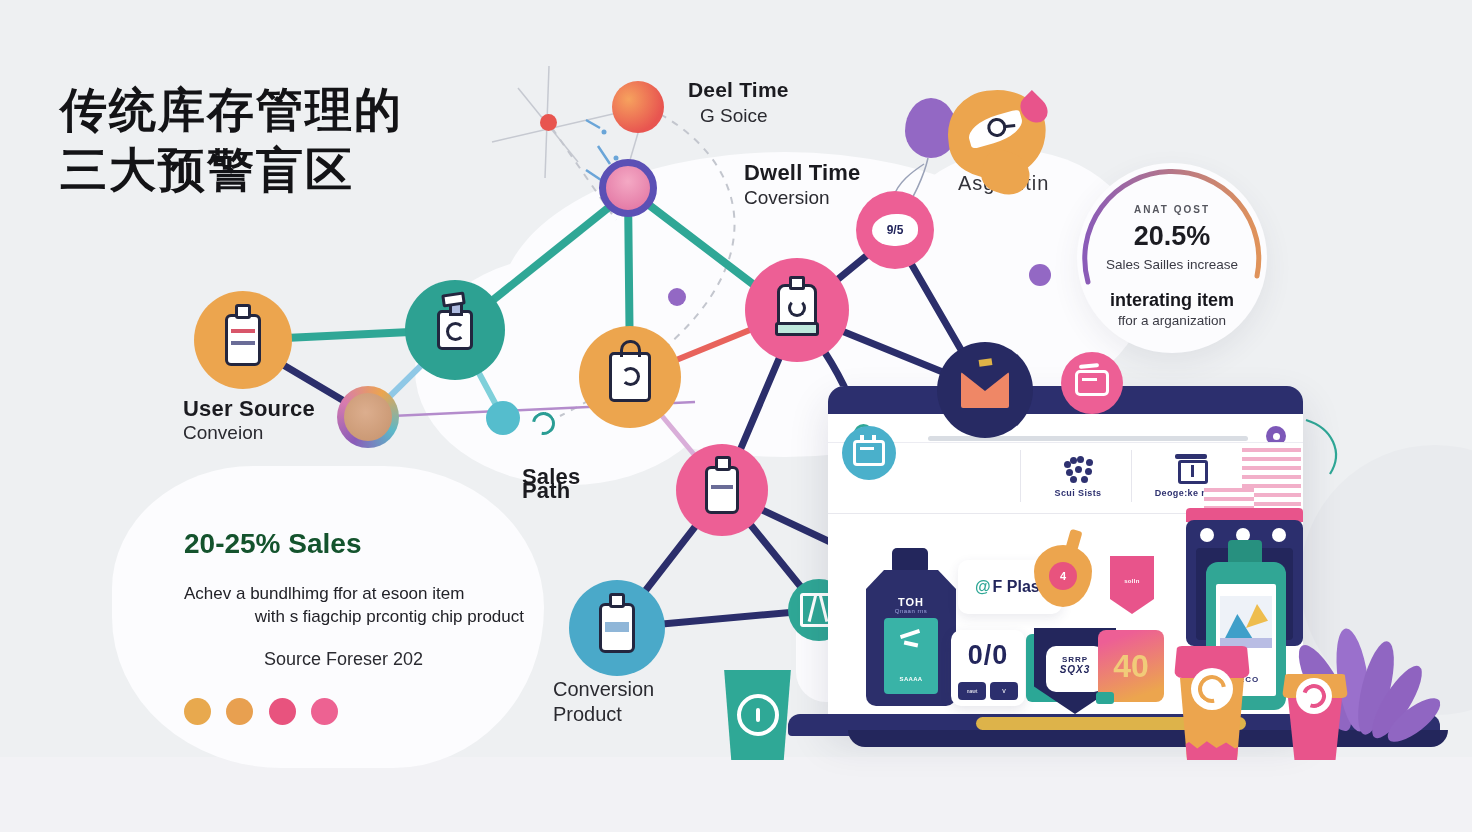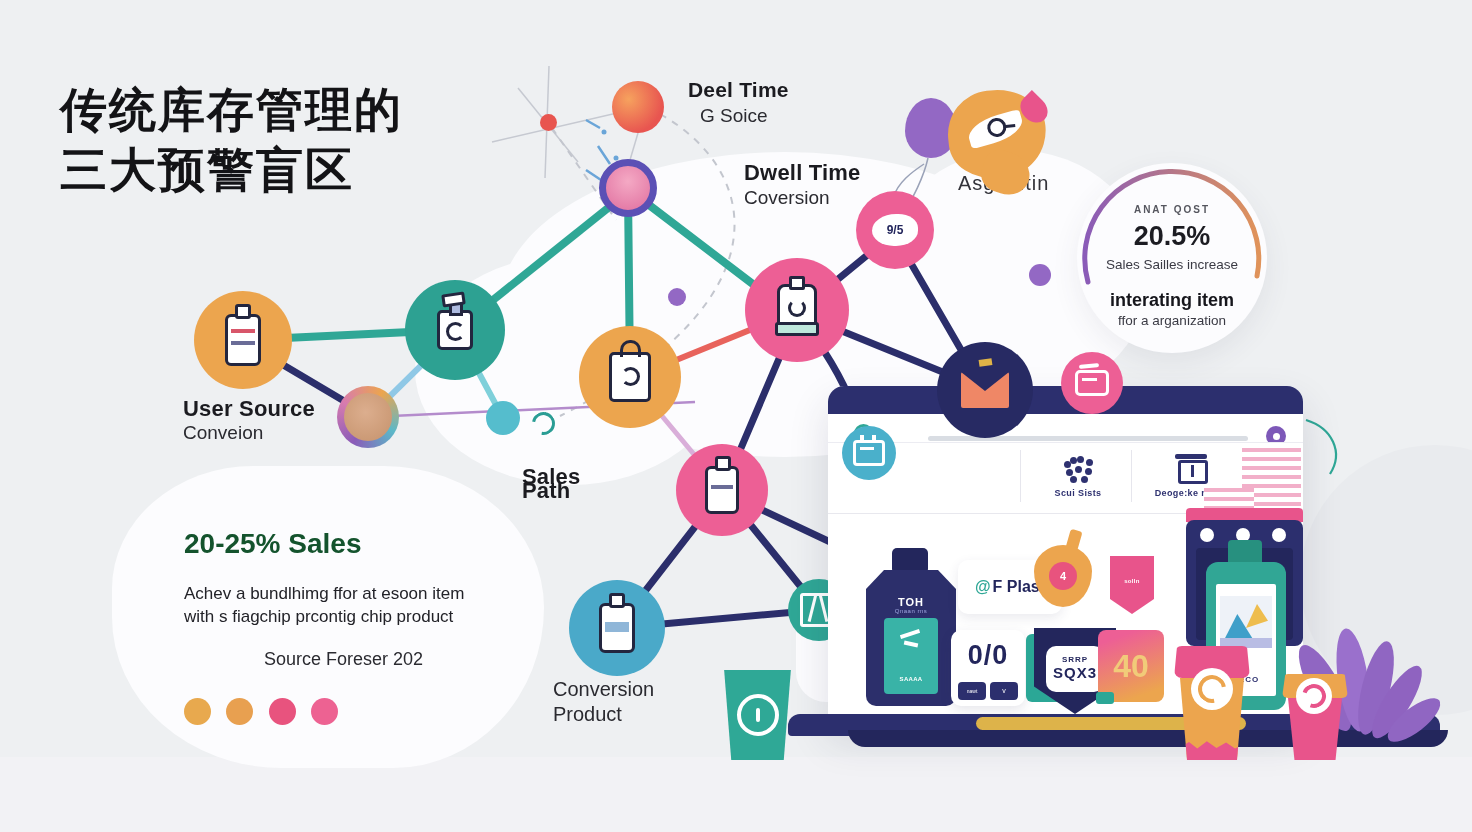--- a/index.html
+++ b/index.html
@@ -170,7 +170,7 @@
   <div class="ab" style="left:184px;top:528px;width:340px;">
     <div style="font-size:28px;font-weight:700;color:#14532d;">20-25% Sales</div>
     <div style="margin-top:24px;font-size:17px;color:#222228;">Achev a bundlhimg ffor at esoon item</div>
-    <div style="margin-top:3px;font-size:17px;color:#222228;">with s fiagchip prcontig chip product</div>
+    <div style="margin-top:3px;font-size:17px;color:#222228;text-align:right;">with s fiagchip prcontig chip product</div>
     <div style="margin-top:22px;margin-left:80px;font-size:18px;color:#2a2a30;">Source Foreser 202</div>
     <div class="ab" style="left:0;top:170px;">
       <span style="display:inline-block;width:27px;height:27px;border-radius:50%;background:#e8a94e;margin-right:11px;"></span>

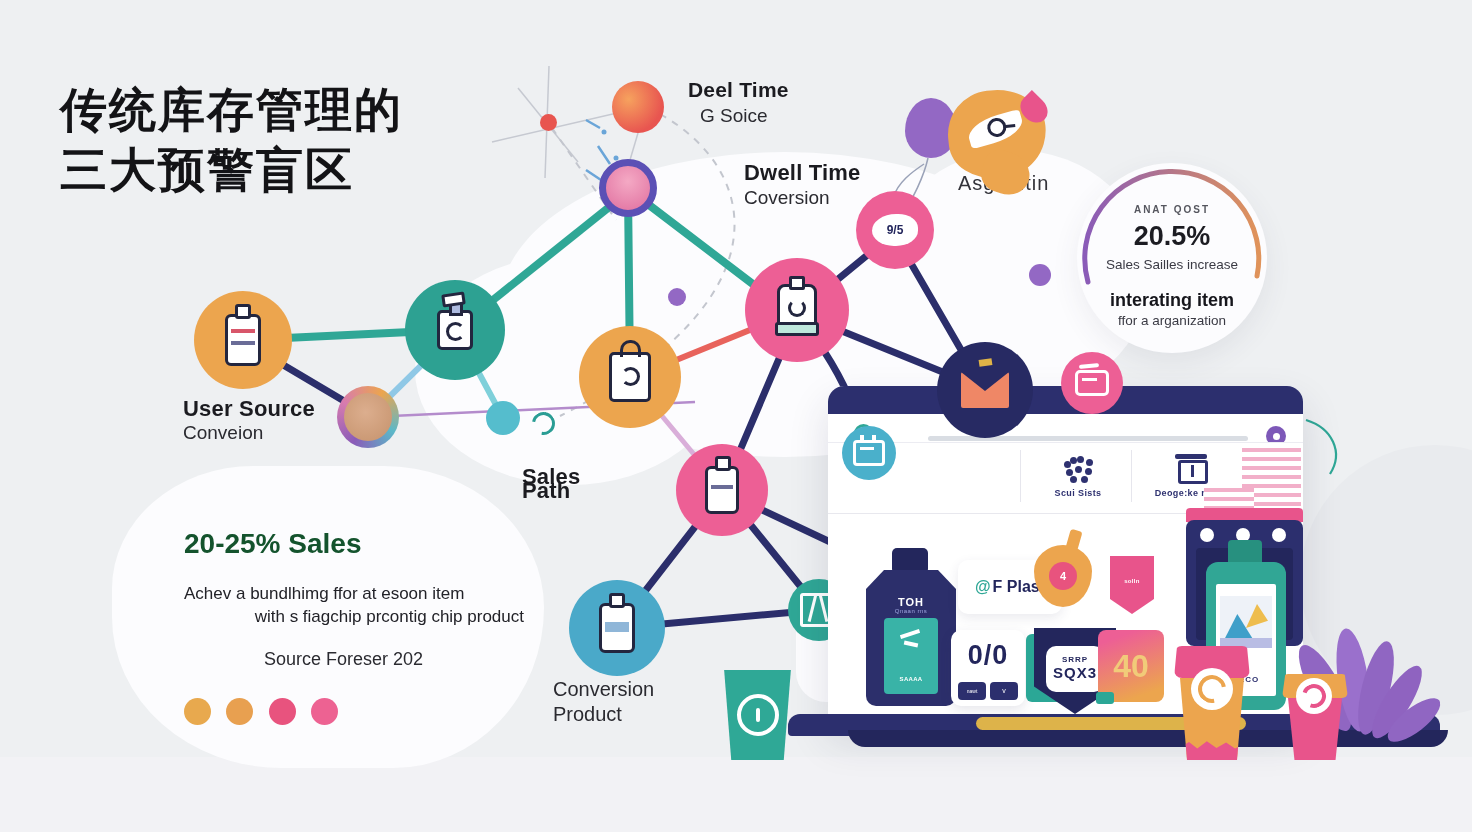--- a/index.html
+++ b/index.html
@@ -287,7 +287,7 @@
   <div class="ab" style="left:1034px;top:628px;width:82px;height:86px;background:#23265c;clip-path:polygon(0 0,100% 0,100% 68%,50% 100%,0 68%);"></div>
   <div class="ab" style="left:1046px;top:646px;width:58px;height:46px;background:#fff;border-radius:10px;text-align:center;">
     <div style="margin-top:9px;font-size:8px;font-weight:700;color:#23265c;letter-spacing:1px;">SRRP</div>
-    <div style="font-size:15px;font-weight:700;color:#23265c;letter-spacing:1px;">SQX3</div>
+    <div style="font-size:10px;font-weight:700;color:#23265c;letter-spacing:1px;font-style:italic;">SQX3</div>
   </div>
   <div class="ab" style="left:1098px;top:630px;width:66px;height:72px;background:linear-gradient(160deg,#ed5f95 15%,#eca54e 85%);border-radius:8px;display:flex;align-items:center;justify-content:center;">
     <span style="font-size:32px;font-weight:700;color:#f2cf7a;opacity:.95;">40</span>

